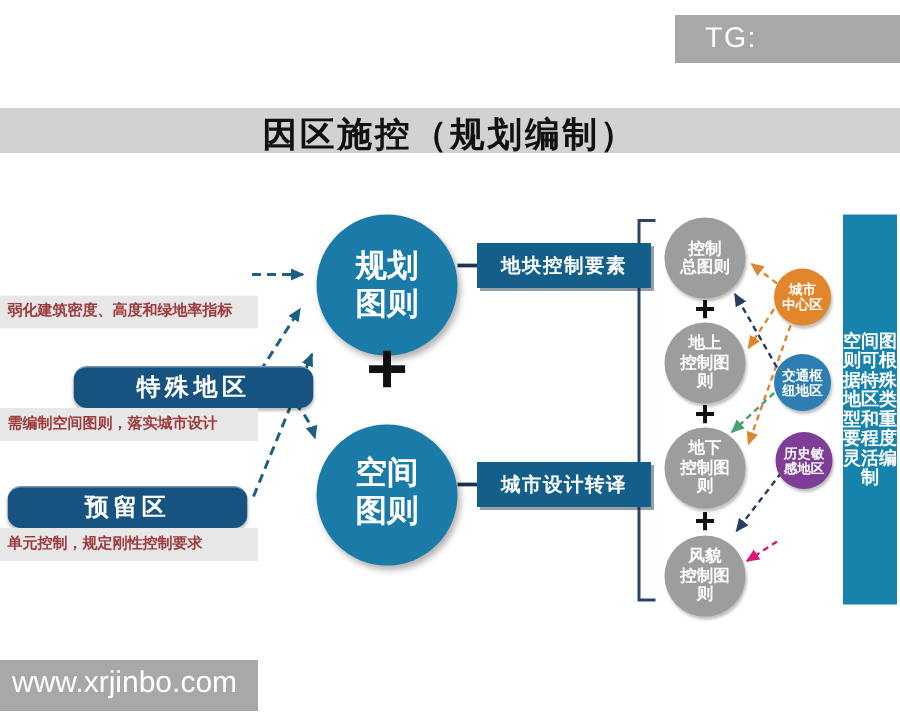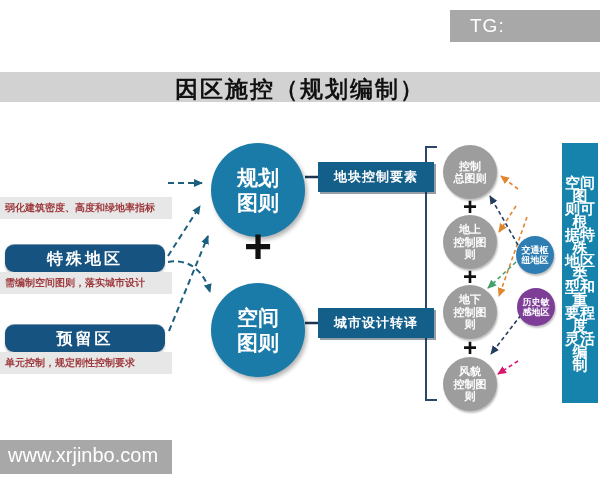--- a/index.html
+++ b/index.html
@@ -118,6 +118,8 @@
 控制图
 则</div>
 
+  <div class="abs minicircle" style="left: 516px; top: 179px; background-color: rgb(226, 134, 46);">城市
+中心区</div>
   <div class="abs minicircle" style="left: 516px; top: 236px; background-color: rgb(46, 126, 179);">交通枢
 纽地区</div>
   <div class="abs minicircle" style="left: 517px; top: 288px; background-color: rgb(126, 61, 151);">历史敏

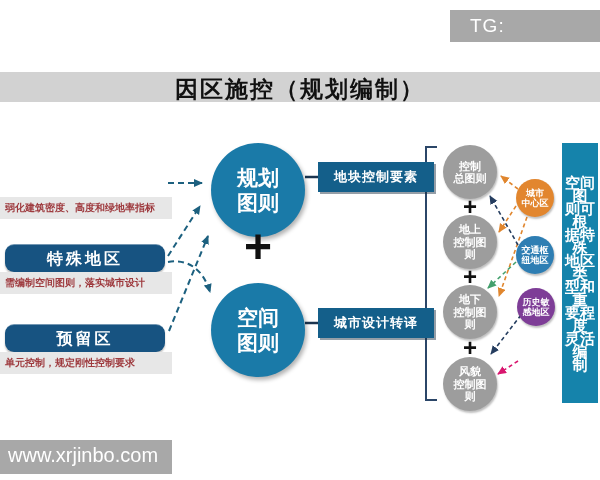--- a/index.html
+++ b/index.html
@@ -36,7 +36,7 @@
               line-height:10.5px;white-space:pre-line;box-shadow:1px 2px 2px rgba(0,0,0,.25);}
   .sidebox{left:562px;top:143px;width:36px;height:260px;background:#1583ab;color:#fff;
            display:flex;align-items:center;justify-content:center;text-align:center;
-           font-size:15px;font-weight:bold;line-height:13px;white-space:pre-line;}
+           font-size:12px;font-weight:bold;line-height:13px;white-space:pre-line;}
   .watermark{left:0;top:440px;width:172px;height:34px;background:#a8a8a8;color:#fff;
              font-size:20px;line-height:30px;padding-left:8px;box-sizing:border-box;}
   svg.overlay{position:absolute;left:0;top:0;pointer-events:none;}

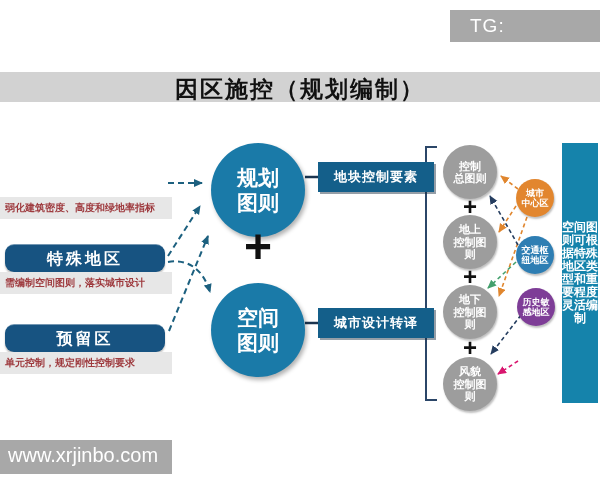--- a/index.html
+++ b/index.html
@@ -89,7 +89,7 @@
   <div class="abs pagetitle">因区施控（规划编制）</div>
 
   <div class="abs subnote" style="top:197px;">弱化建筑密度、高度和绿地率指标</div>
-  <div class="abs navybox" style="top:244px;">特殊地区</div>
+  <div class="abs navybox" style="top:244px;margin-left:44px;">特殊地区</div>
   <div class="abs subnote" style="top:272px;">需编制空间图则，落实城市设计</div>
   <div class="abs navybox" style="top:324px;">预留区</div>
   <div class="abs subnote" style="top:352px;">单元控制，规定刚性控制要求</div>

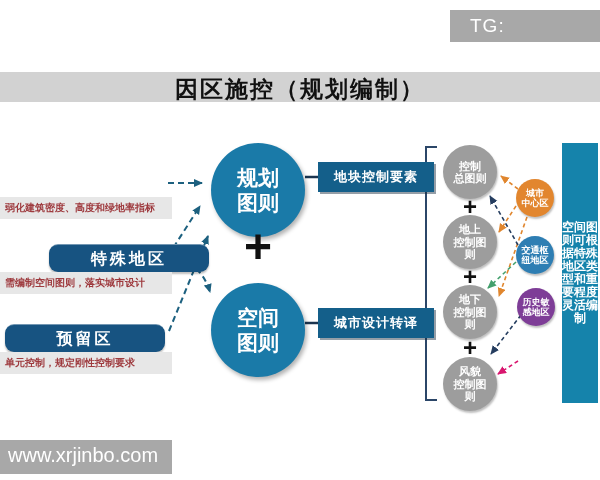--- a/index.html
+++ b/index.html
@@ -97,7 +97,7 @@
   <div class="abs tealcircle" style="left:211px;top:143px;">规划
 图则</div>
   <div class="abs bigplus">+</div>
-  <div class="abs tealcircle" style="left:211px;top:283px;">空间
+  <div class="abs tealcircle" style="left:211px;top:283px;font-family:Liberation Mono, monospace;">空间
 图则</div>
 
   <div class="abs outbox" style="top:162px;">地块控制要素</div>

